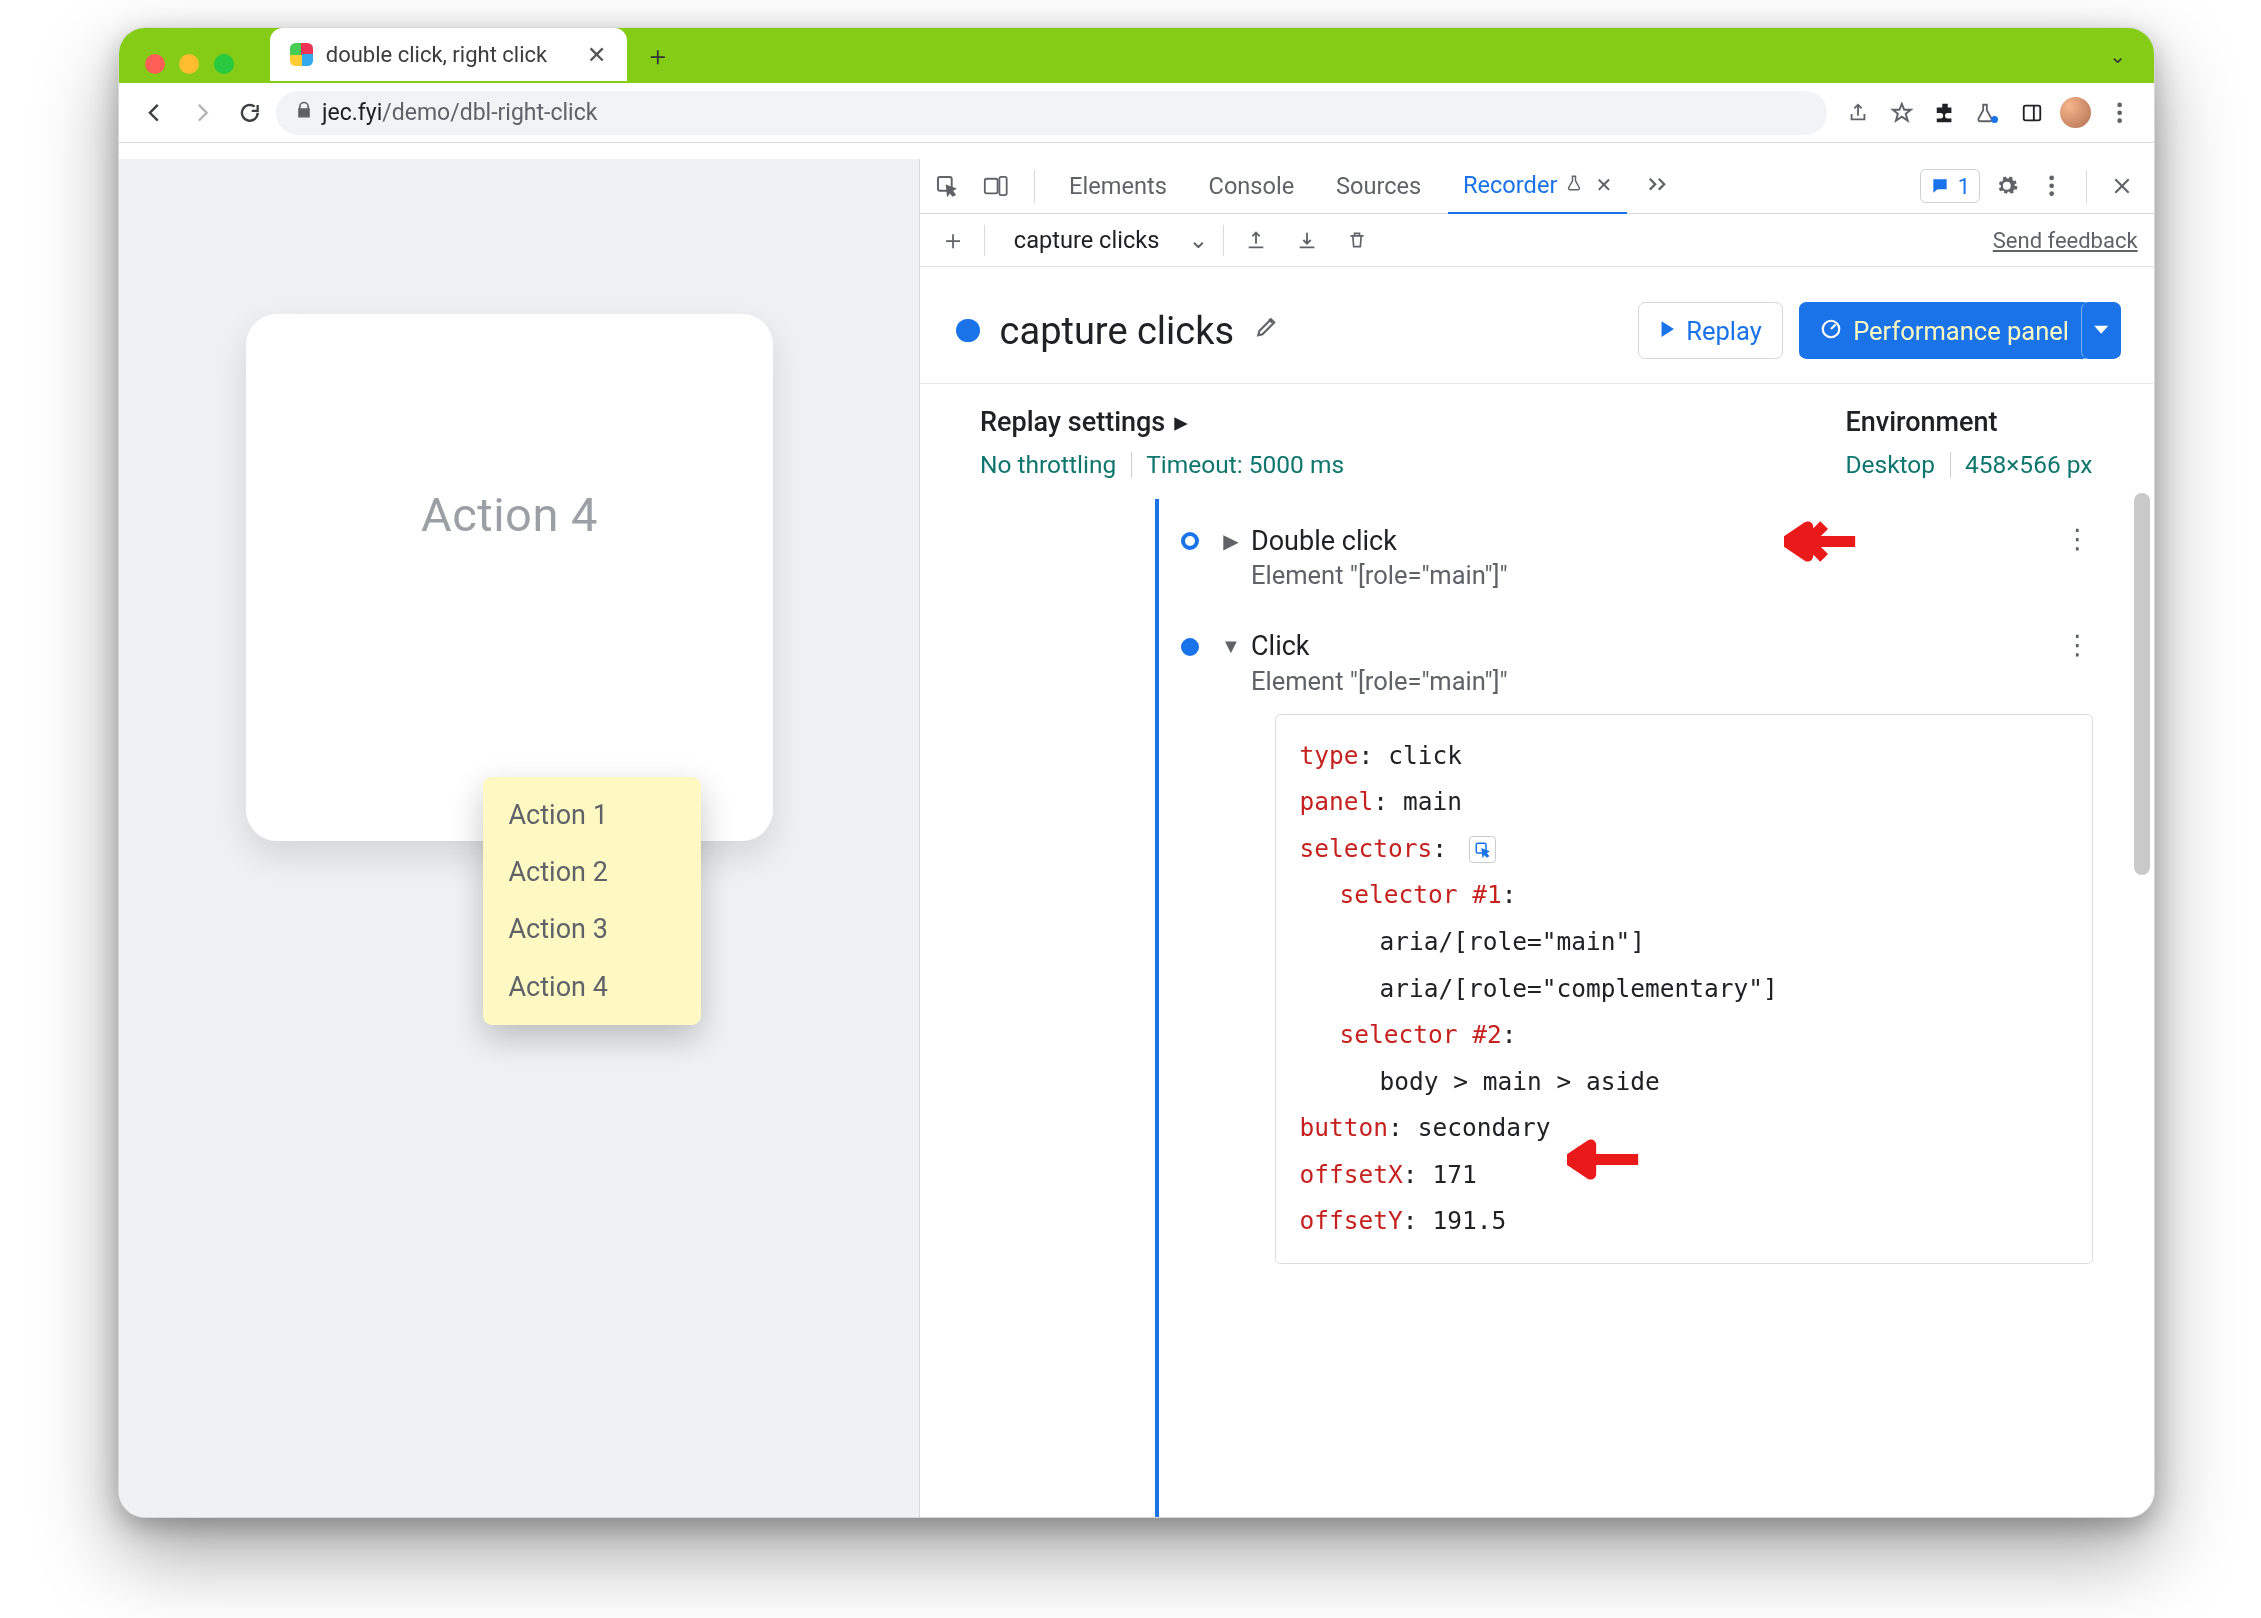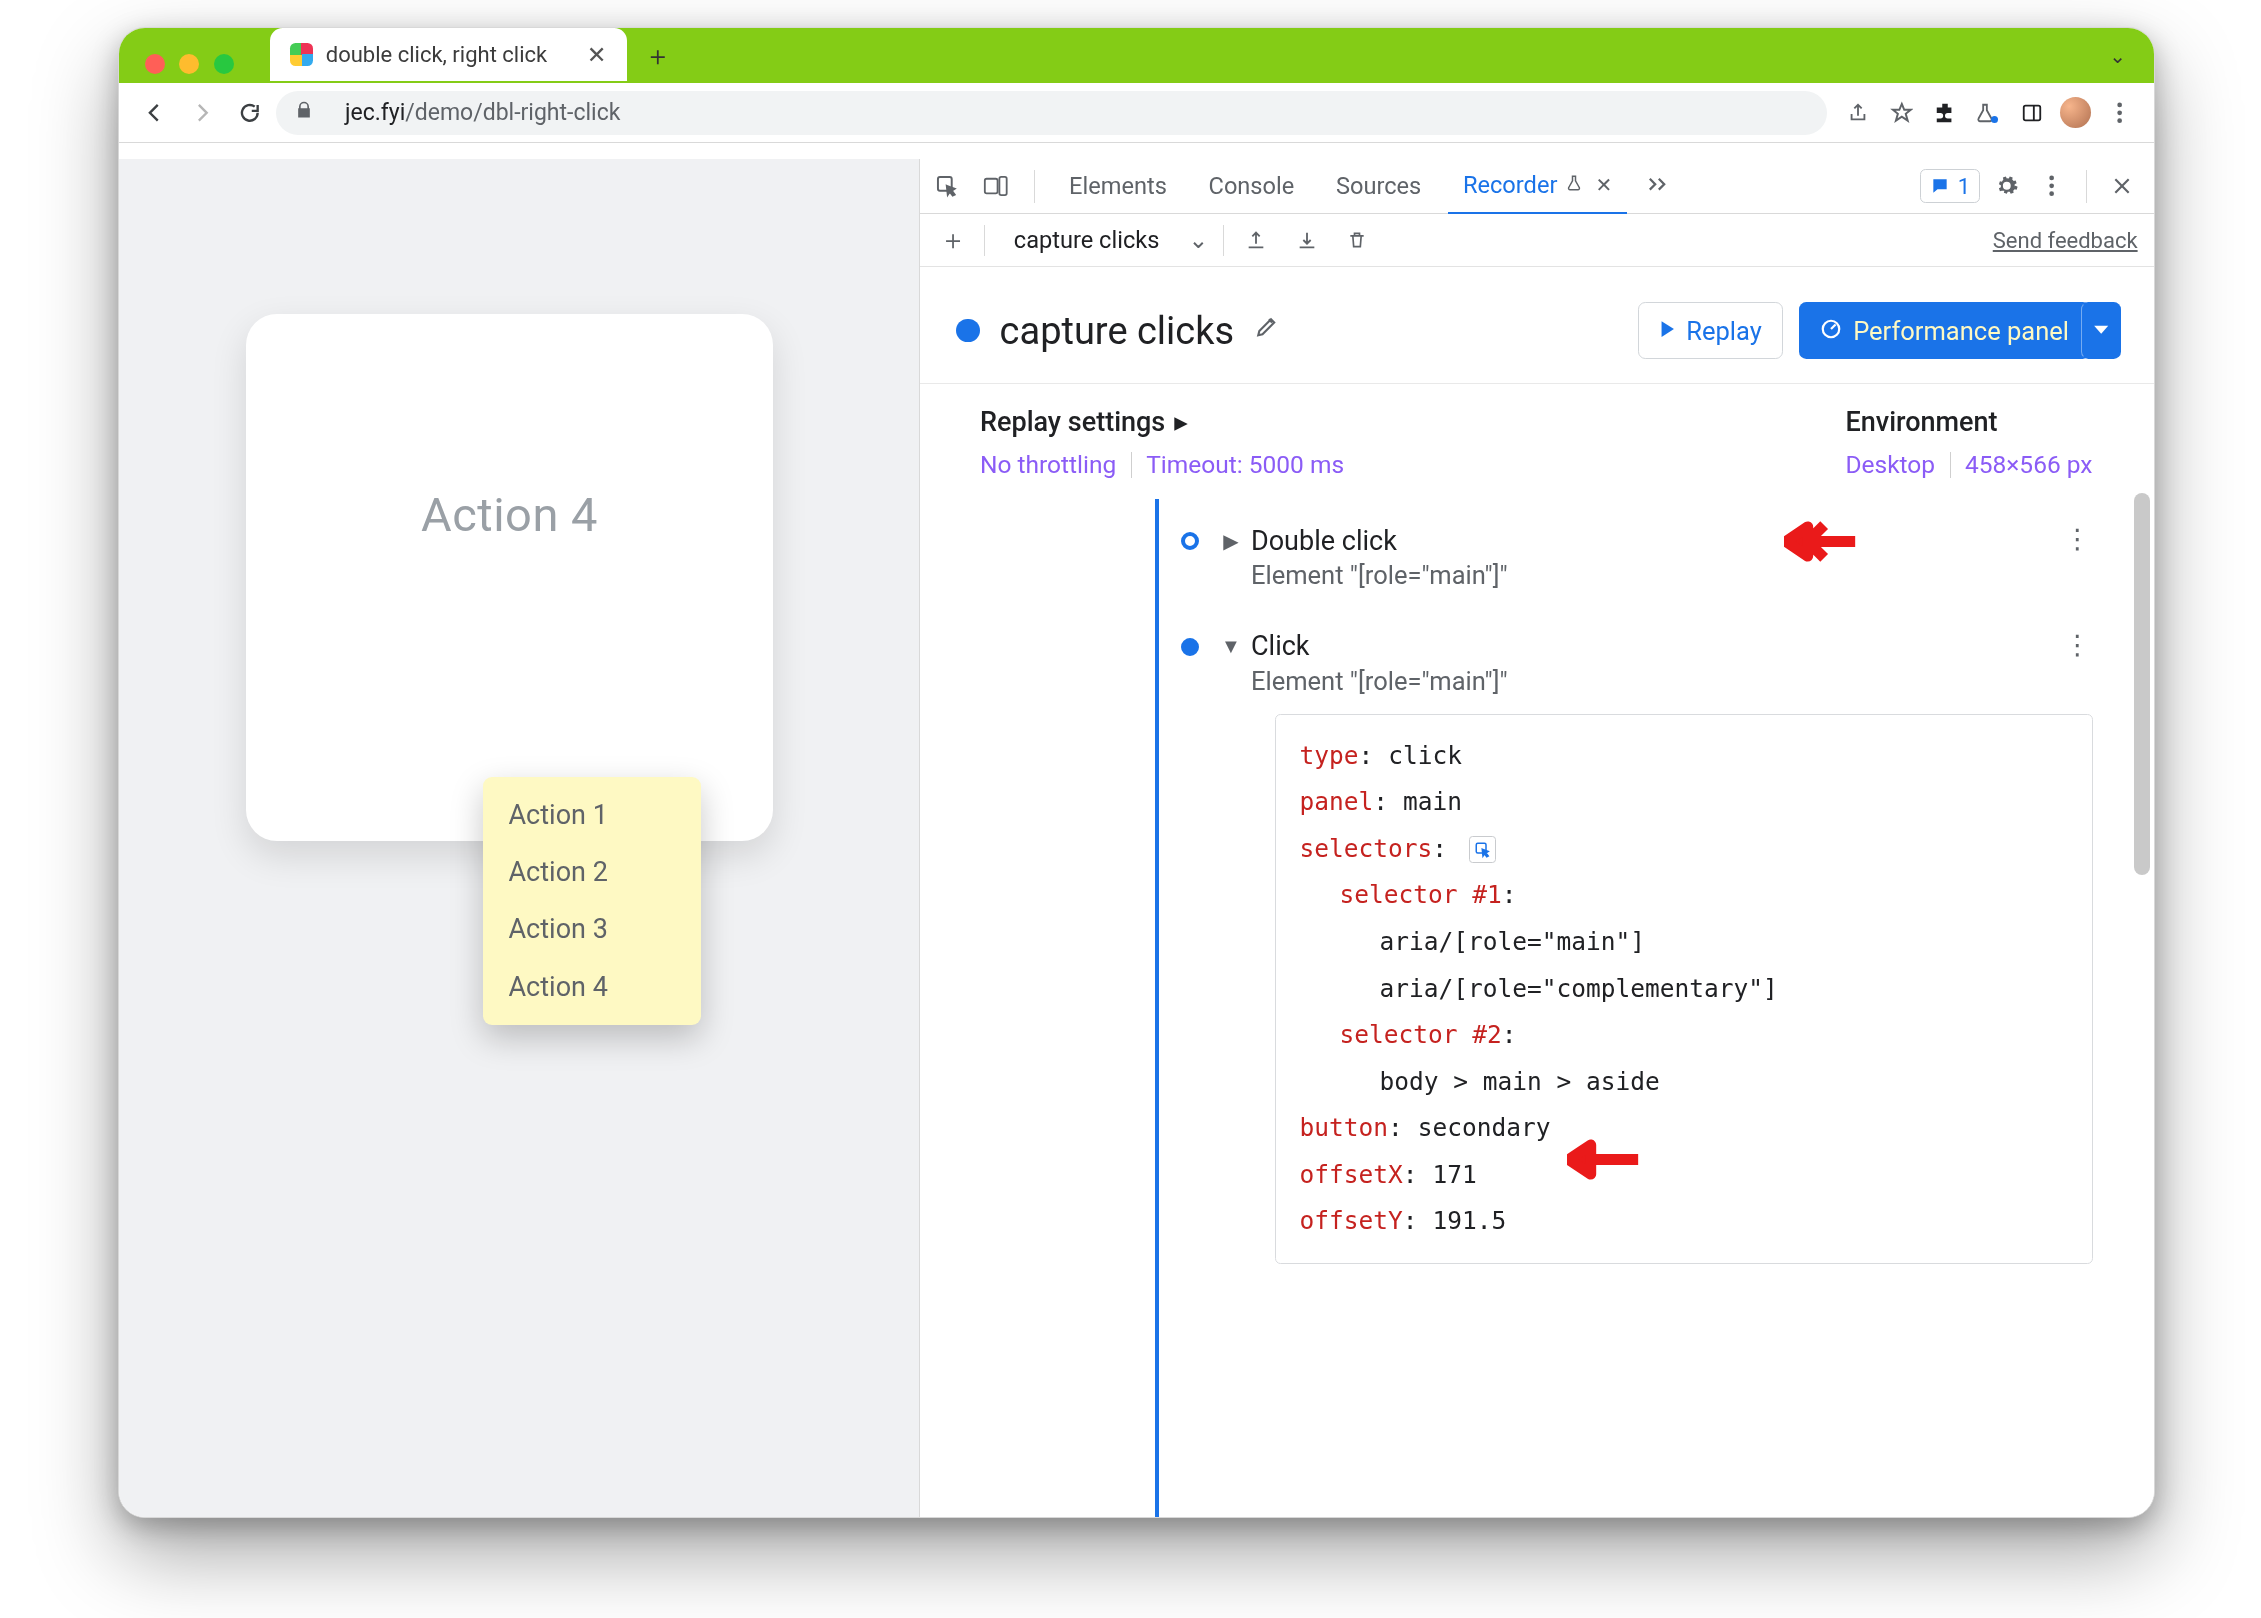--- a/index.html
+++ b/index.html
@@ -57,7 +57,7 @@
   .omnibox {
     flex: 1 1 auto;
     height: 44px; background:#f1f3f4; border-radius:22px;
-    display:flex; align-items:center; gap:31px; padding:0 18px;
+    display:flex; align-items:center; gap:8px; padding:0 18px;
     color:#3c4043; font-size:23px;
   }
   .url-host { color:#202124; }

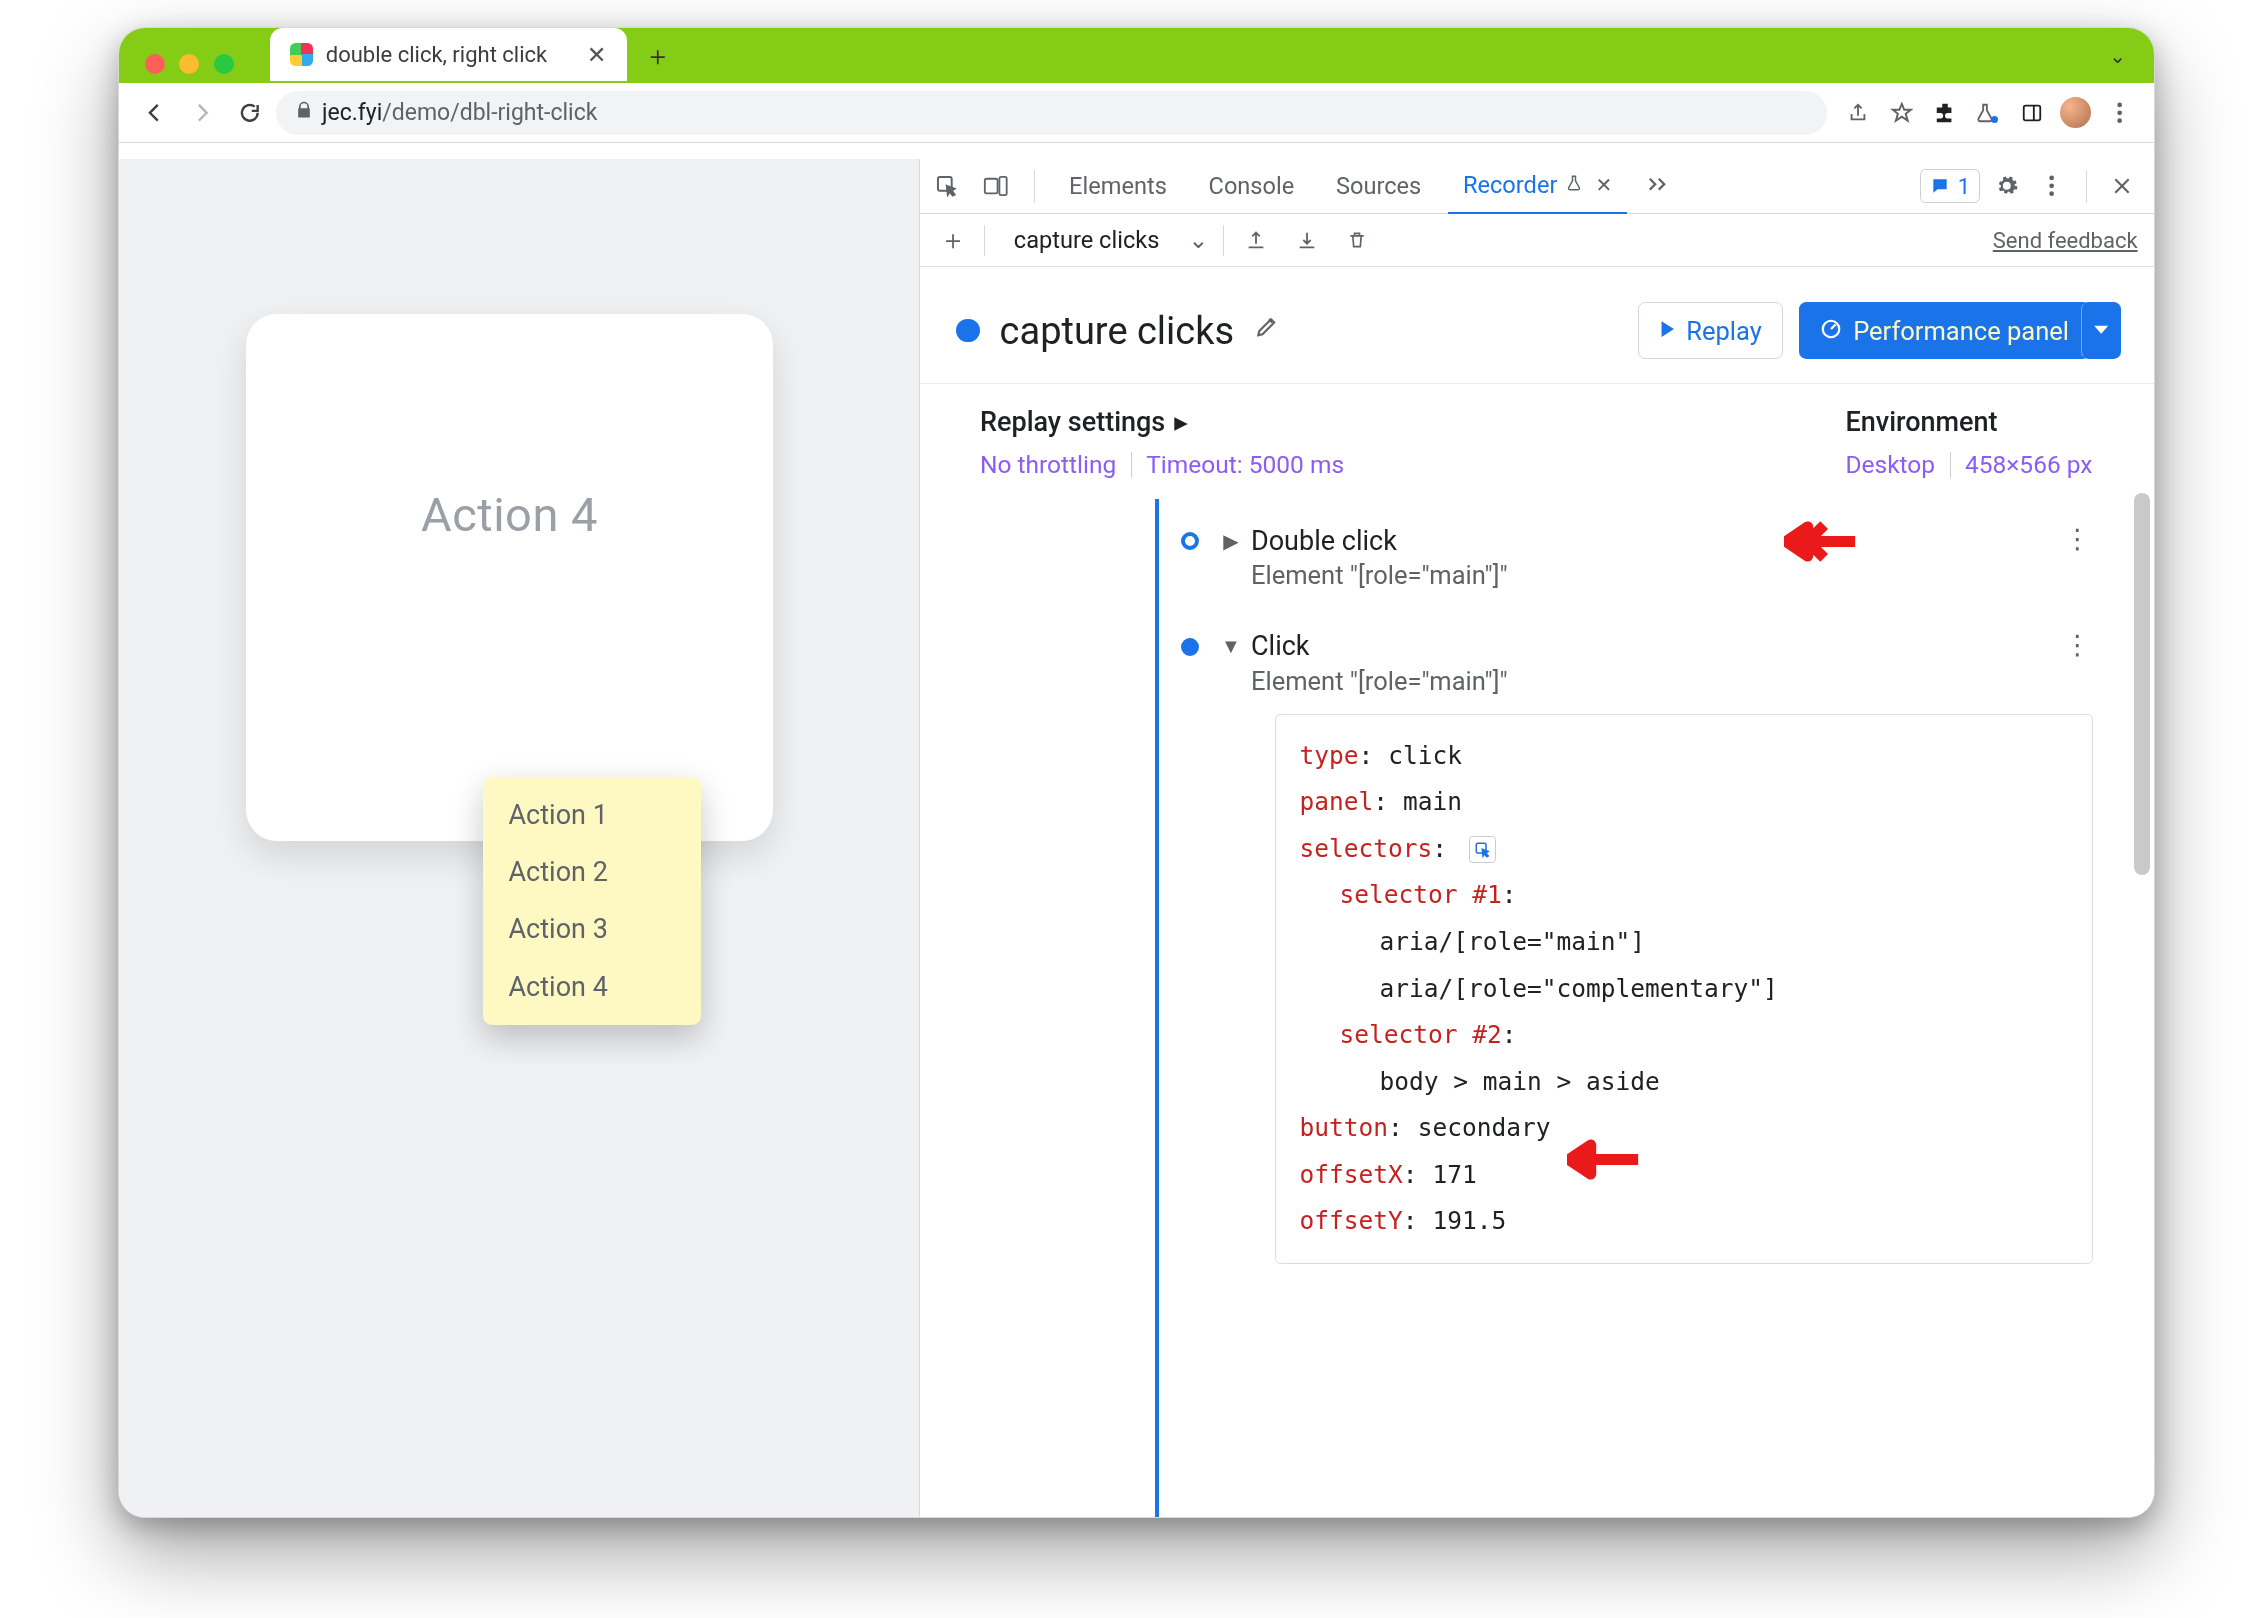--- a/index.html
+++ b/index.html
@@ -132,7 +132,7 @@
     padding: 22px 36px 20px 60px; display:flex; gap:109px; color:#202124;
   }
   .settings-col .hd { font-size:27px; font-weight:500; display:flex; align-items:center; gap:9px; margin-bottom:12.7px;}
-  .settings-col .sub { font-size:24.5px; color:#8b5cf6; display:flex; gap:14.5px; align-items:center;}
+  .settings-col .sub { font-size:24.5px; color:#0f766e; display:flex; gap:14.5px; align-items:center;}
   .settings-col .sub .divider{ width:0.9px; height:25.5px; background:#cfcfcf;}
   
   .timeline { padding: 7.3px 36px 36px 36px; position:relative;}

